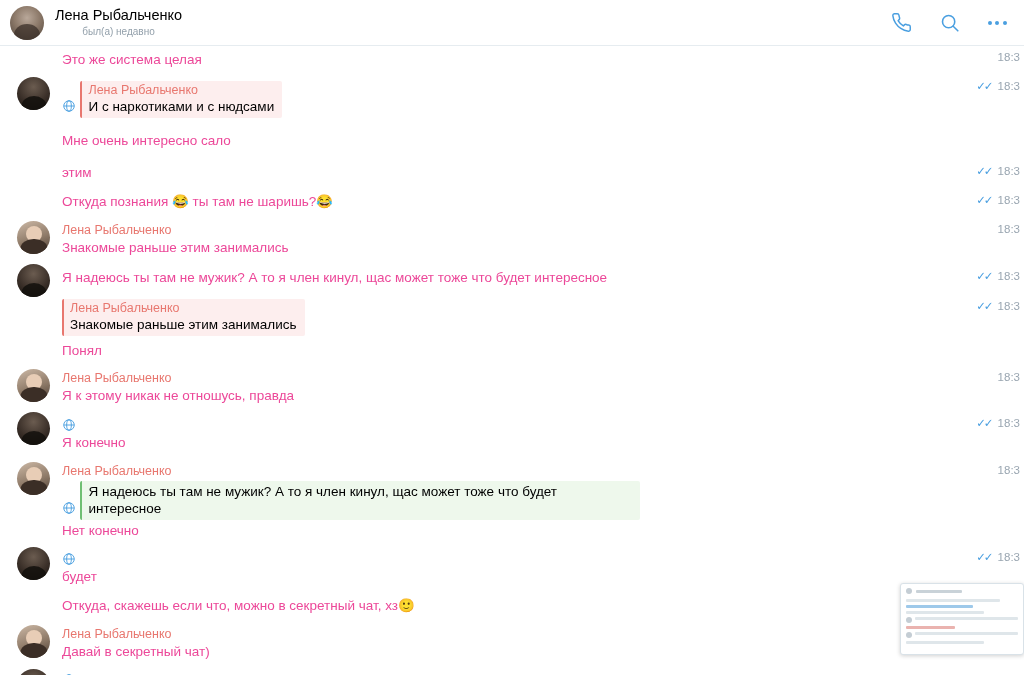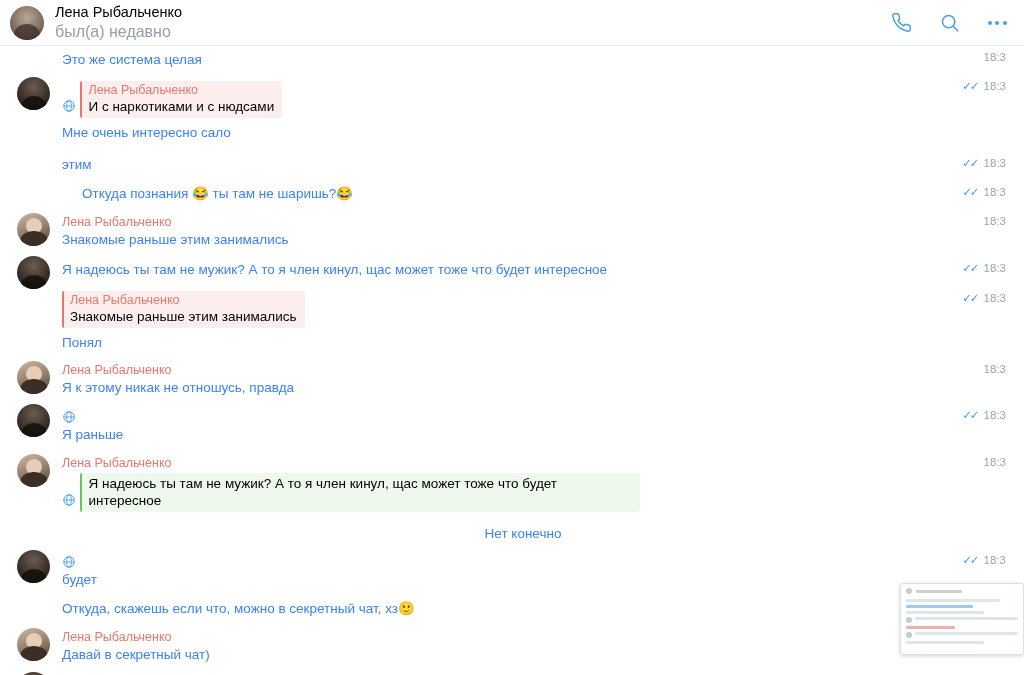--- a/index.html
+++ b/index.html
@@ -59,9 +59,10 @@
     font-weight: 500;
   }
   .header-sub {
-    font-size: 16px;
+    font-size: 10px;
     color: #93a0ab;
     margin-top: 2px;
+    text-align: center;
   }
   .header-actions {
     margin-left: auto;

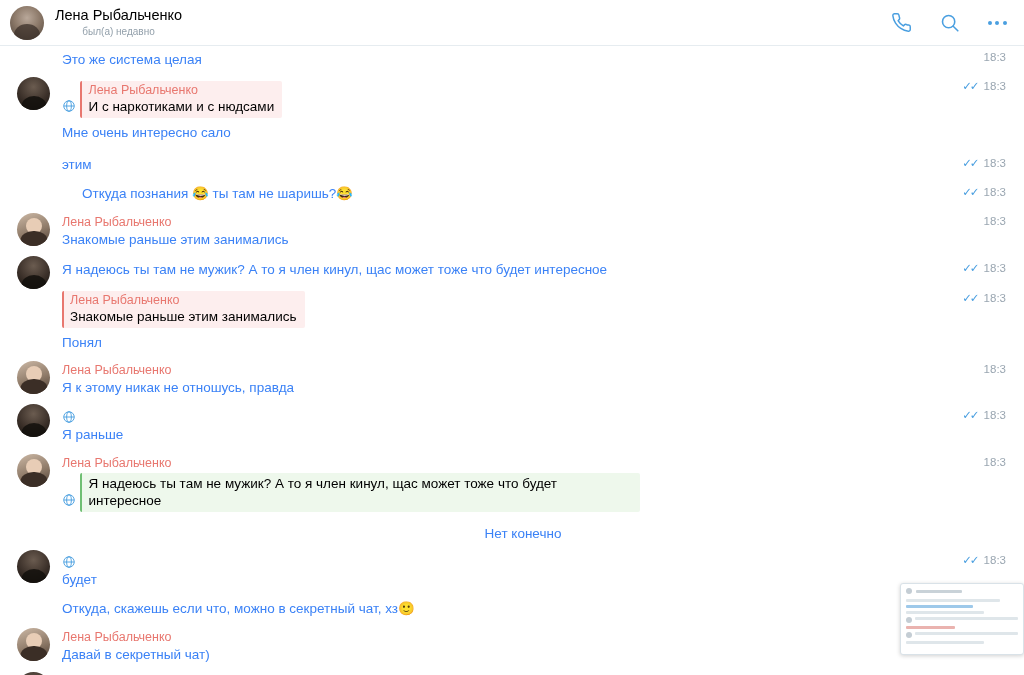--- a/index.html
+++ b/index.html
@@ -150,7 +150,7 @@
   }
   .text {
     font-size: 13.5px;
-    color: #3b82f6;
+    color: #ec4899;
     line-height: 18px;
     word-wrap: break-word;
   }

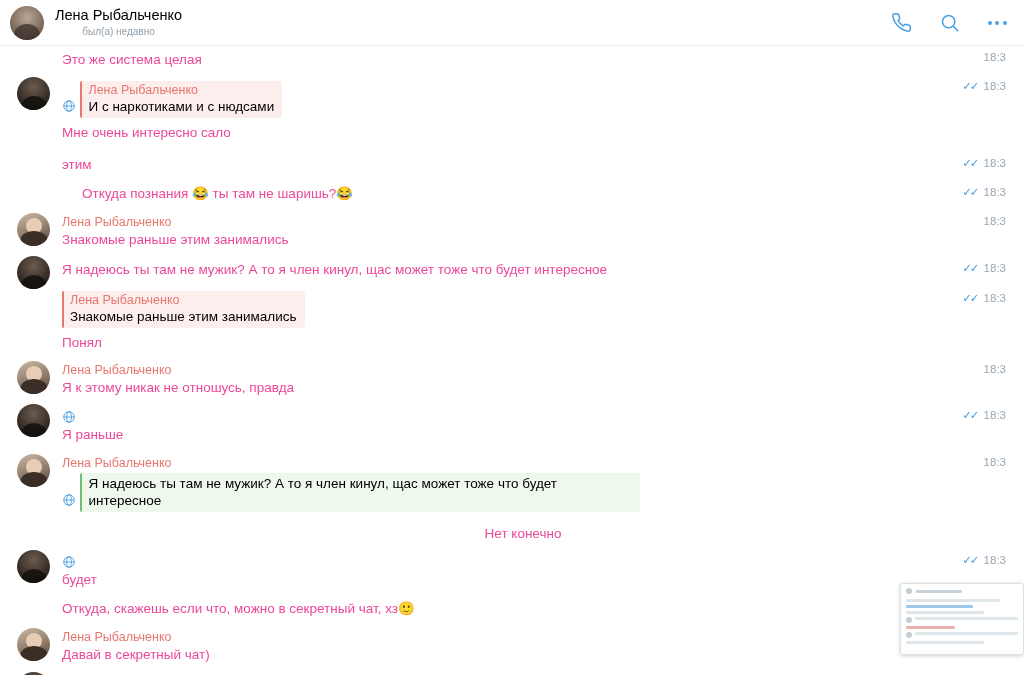--- a/index.html
+++ b/index.html
@@ -163,7 +163,7 @@
   .globe svg { display:block; }
   .time {
     position: absolute;
-    right: 18px;
+    right: 4px;
     top: 2px;
     font-size: 11.5px;
     color: #9aa6b1;

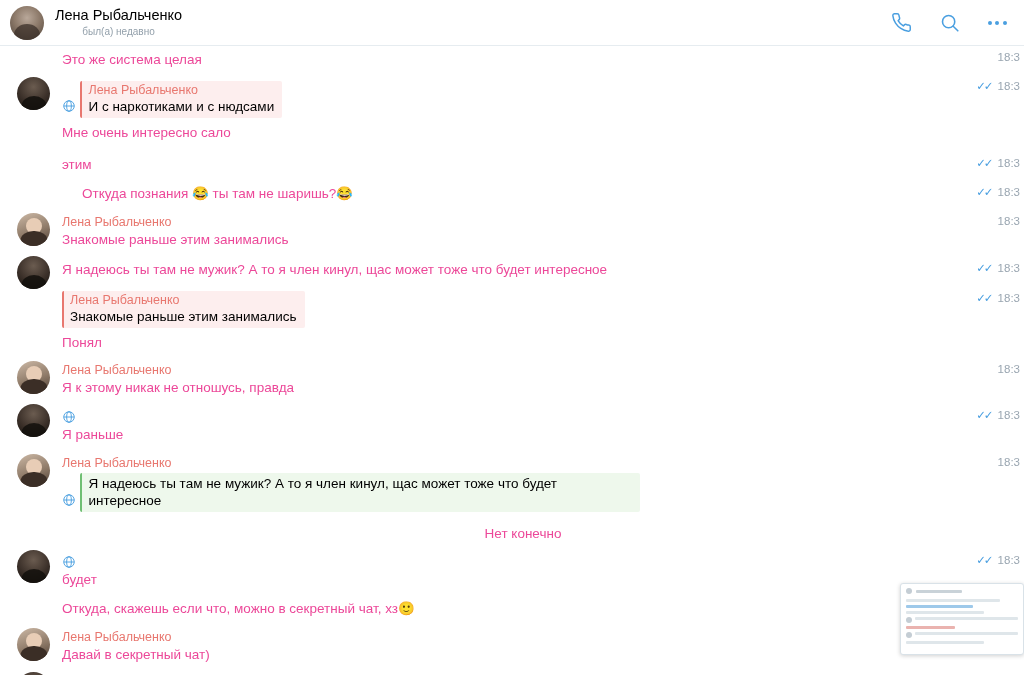--- a/index.html
+++ b/index.html
@@ -297,7 +297,7 @@
           <div class="quote-sender">Лена Рыбальченко</div>
           <div class="quote-text">И с наркотиками и с нюдсами</div>
         </div>
-        <div class="text" style="margin-top:6px;">Мне очень интересно сало</div>
+        <div class="text" style="margin-top:14px;">Мне очень интересно сало</div>
       </div>
       <div class="time" style="top:8px;">
         <span class="checks">✓✓</span>

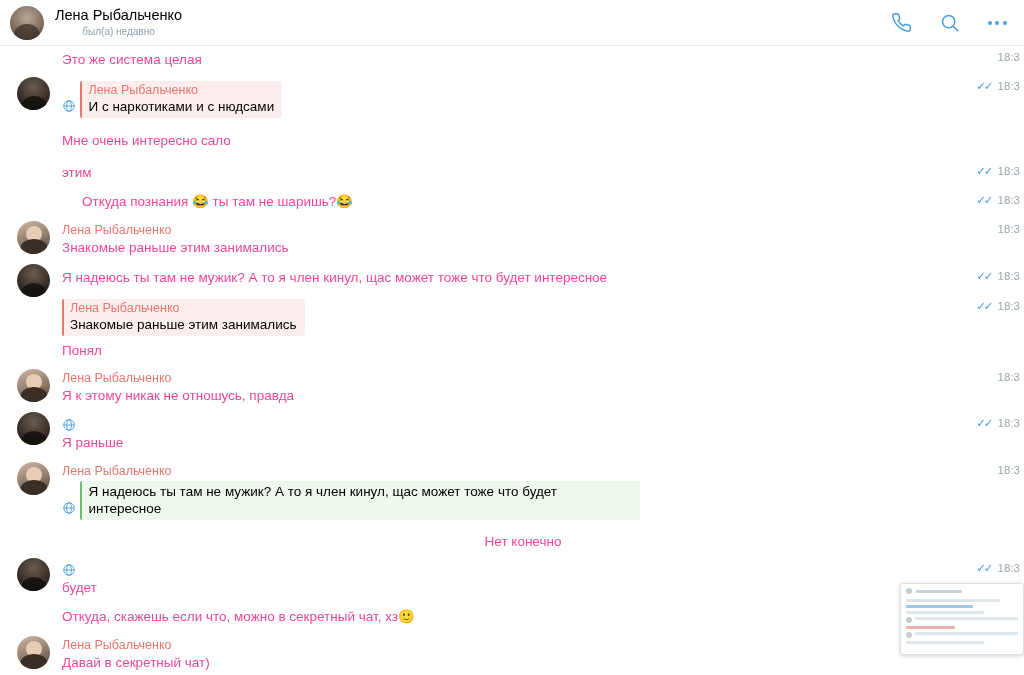--- a/index.html
+++ b/index.html
@@ -315,7 +315,7 @@
       </div>
     </div>
 
-    <div class="row" style="padding-top:9px;margin-left:20px;">
+    <div class="row" style="padding-top:9px;">
       <div class="msgcol">
         <div class="text">Откуда познания 😂 ты там не шаришь?😂</div>
       </div>

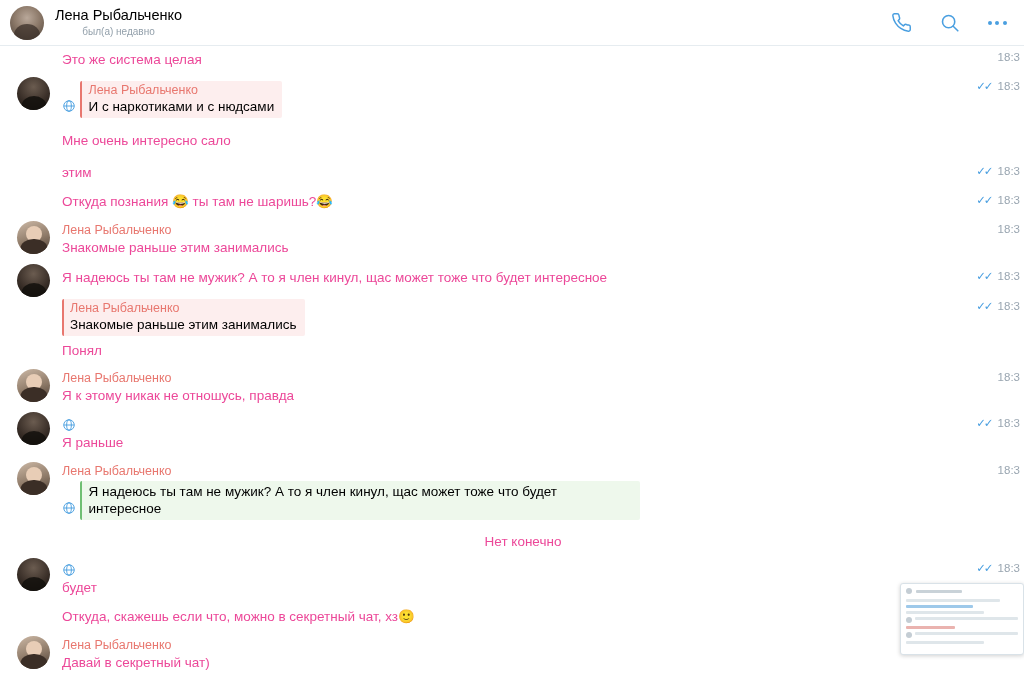--- a/index.html
+++ b/index.html
@@ -382,7 +382,7 @@
               <line x1="3" y1="12" x2="21" y2="12"></line>
           </svg>
         </span>
-        <div class="text">Я раньше</div>
+        <div class="text">Я конечно</div>
       </div>
       <div class="time" style="top:9px;">
         <span class="checks">✓✓</span>

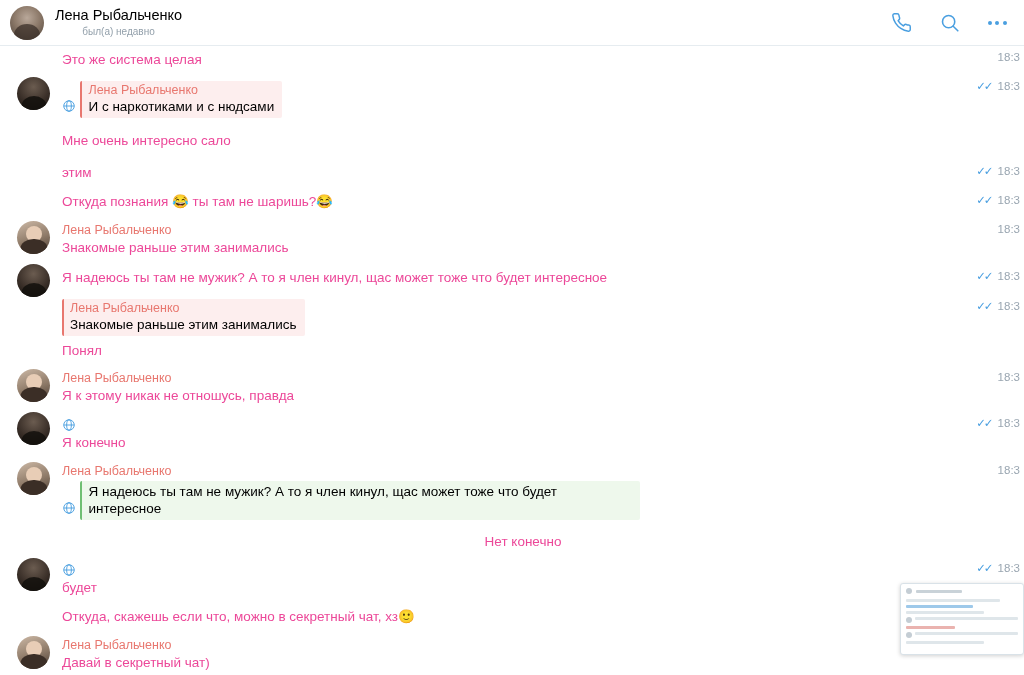--- a/index.html
+++ b/index.html
@@ -404,7 +404,7 @@
         <div class="quote green" style="margin-top:1px;">
           <div class="quote-text">Я надеюсь ты там не мужик? А то я член кинул, щас может тоже что будет интересное</div>
         </div>
-        <div class="text" style="margin-top:13px;text-align:center;">Нет конечно</div>
+        <div class="text" style="margin-top:2px;">Нет конечно</div>
       </div>
       <div class="time" style="top:10px;">
         <span>18:3</span>

